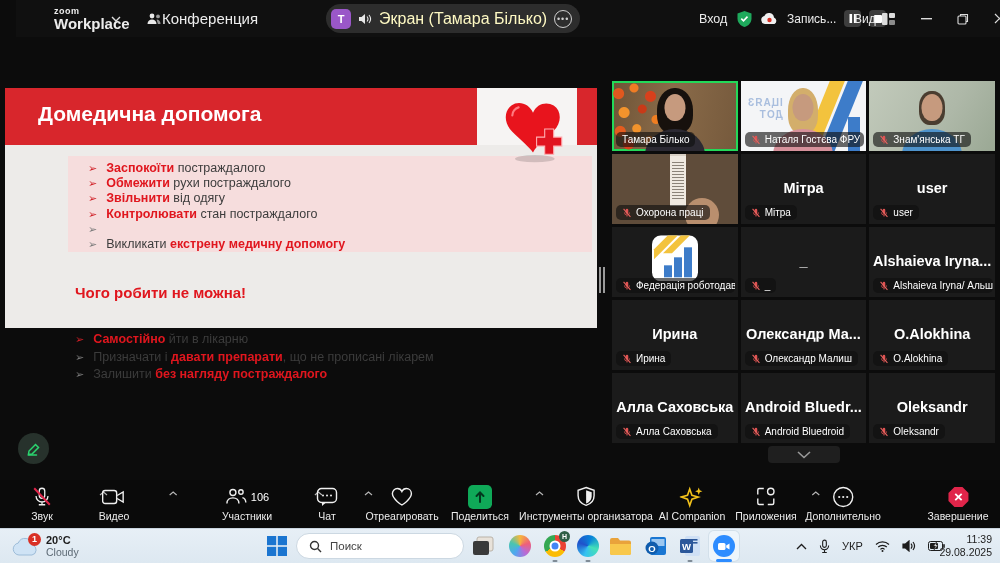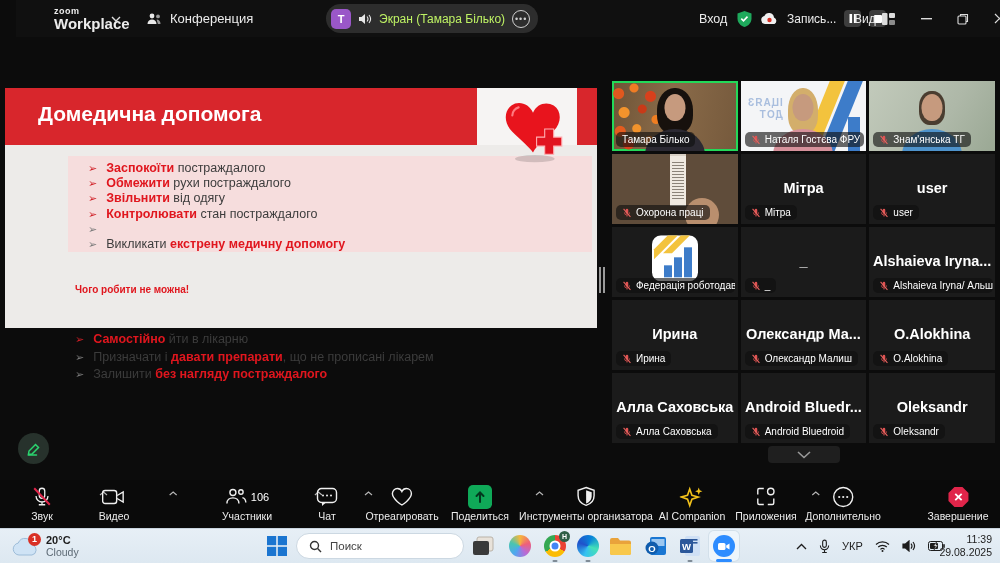--- a/index.html
+++ b/index.html
@@ -15,7 +15,7 @@
   .zw-top { font-size:9px; font-weight:bold; letter-spacing:.5px; }
   .zw-bottom { font-size:15px; font-weight:bold; }
   .chev-down { width:10px; height:10px; }
-  .meeting-tab { left:130px; gap:8px; font-size:13px; cursor:pointer; }
+  .meeting-tab { left:130px; font-size:15px; cursor:pointer; }
   .share-pill { left:310px; top:4px; height:29px; background:#2d2d2d; border-radius:15px;
     display:flex; align-items:center; gap:7px; padding:0 8px 0 5px; cursor:default; }
   .share-avatar { width:20px; height:20px; border-radius:5px; background:#9a57c8; color:#fff;

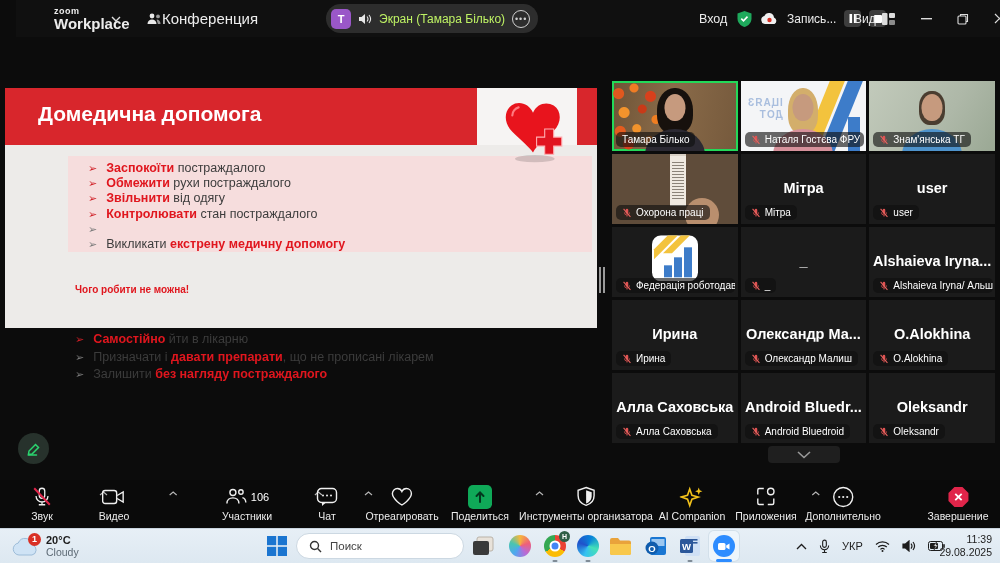--- a/index.html
+++ b/index.html
@@ -20,7 +20,7 @@
     display:flex; align-items:center; gap:7px; padding:0 8px 0 5px; cursor:default; }
   .share-avatar { width:20px; height:20px; border-radius:5px; background:#9a57c8; color:#fff;
     font-size:11px; font-weight:bold; display:flex; align-items:center; justify-content:center; }
-  .share-label { font-size:12px; color:#bef264; white-space:nowrap; }
+  .share-label { font-size:16px; color:#fef9c3; white-space:nowrap; }
   .pill-more { width:18px; height:18px; border:1.4px solid #cfcfcf; border-radius:50%;
     display:flex; align-items:center; justify-content:center; color:#cfcfcf; font-size:9px;
     letter-spacing:1px; cursor:pointer; }

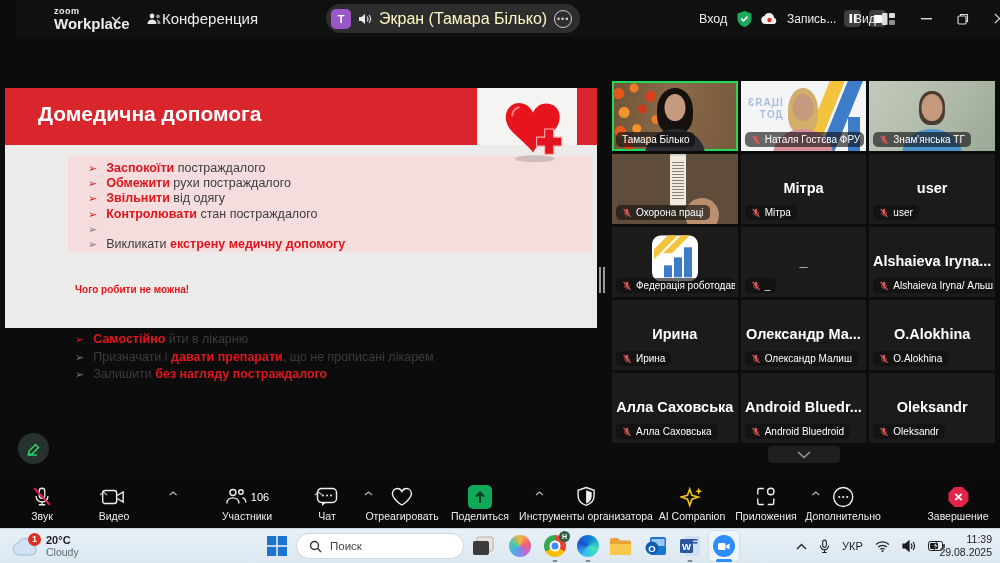--- a/index.html
+++ b/index.html
@@ -48,7 +48,7 @@
   .arrow { margin-right:9px; font-size:11px; color:#7a7a7a; }
   .arrow-red { color:#d01f26; }
   .red-seg { color:#e0161e; font-weight:bold; }
-  .warning { position:absolute; left:70px; top:196px; color:#e0161e; font-weight:bold; font-size:10px; }
+  .warning { position:absolute; left:70px; top:196px; color:#e0161e; font-weight:bold; font-size:15px; }
   .dont-list { position:absolute; left:70px; top:243px; }
   .dont-list .bullet { line-height:17.5px; }
 

